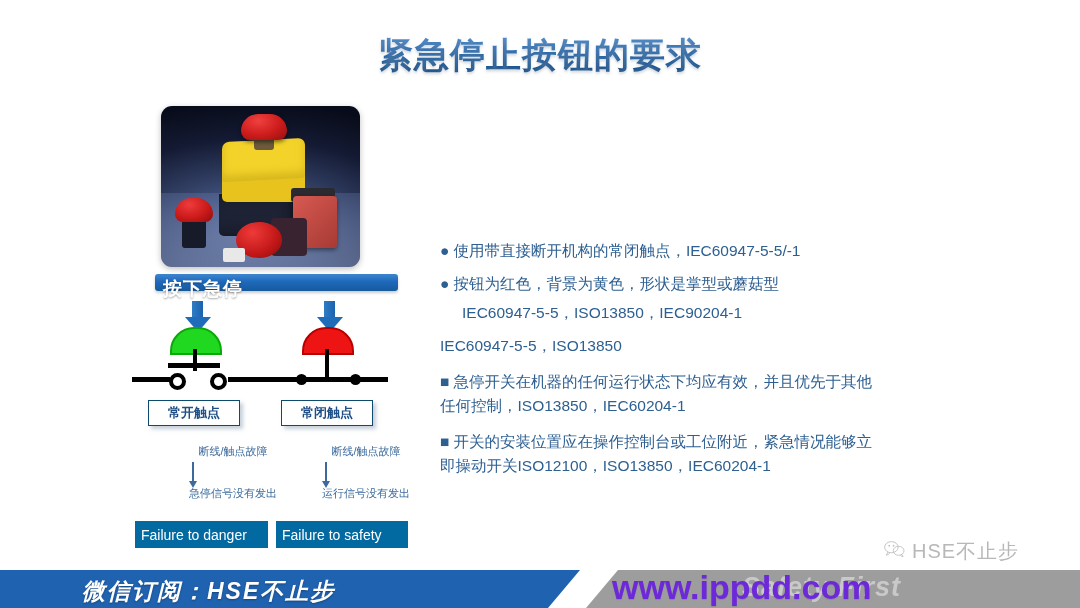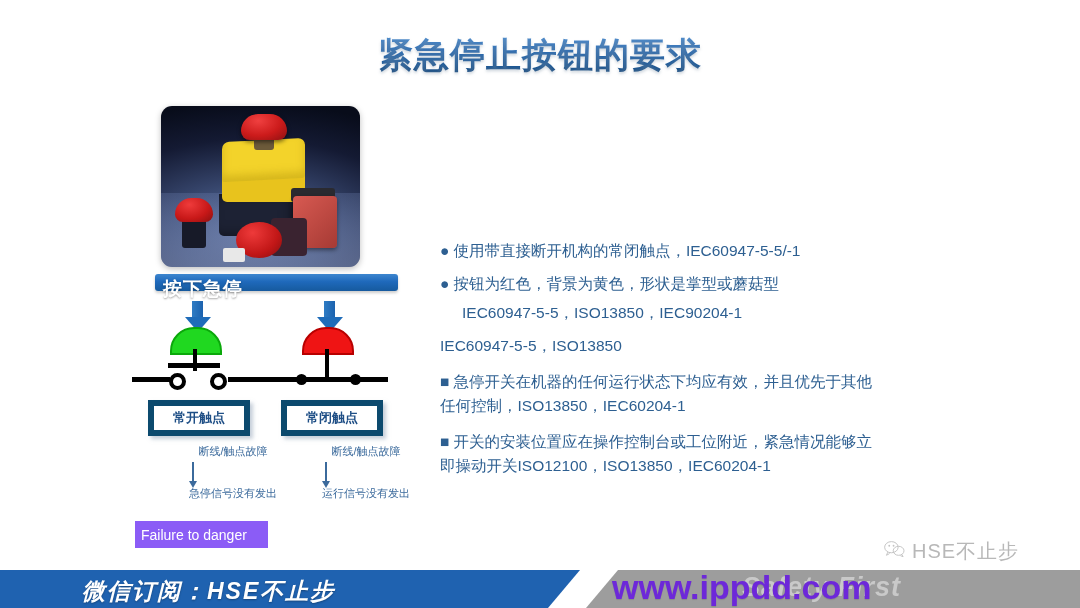--- a/index.html
+++ b/index.html
@@ -93,7 +93,7 @@
 
   
   .cbox{
-    position:absolute;border:6px solid #0c4a6e;background:#ffffff;
+    position:absolute;border:1px solid #0c4a6e;background:#ffffff;
     color:#1f4f86;font-size:13px;font-weight:bold;
     display:flex;align-items:center;justify-content:center;
     box-shadow:3px 3px 4px rgba(150,165,185,.55);

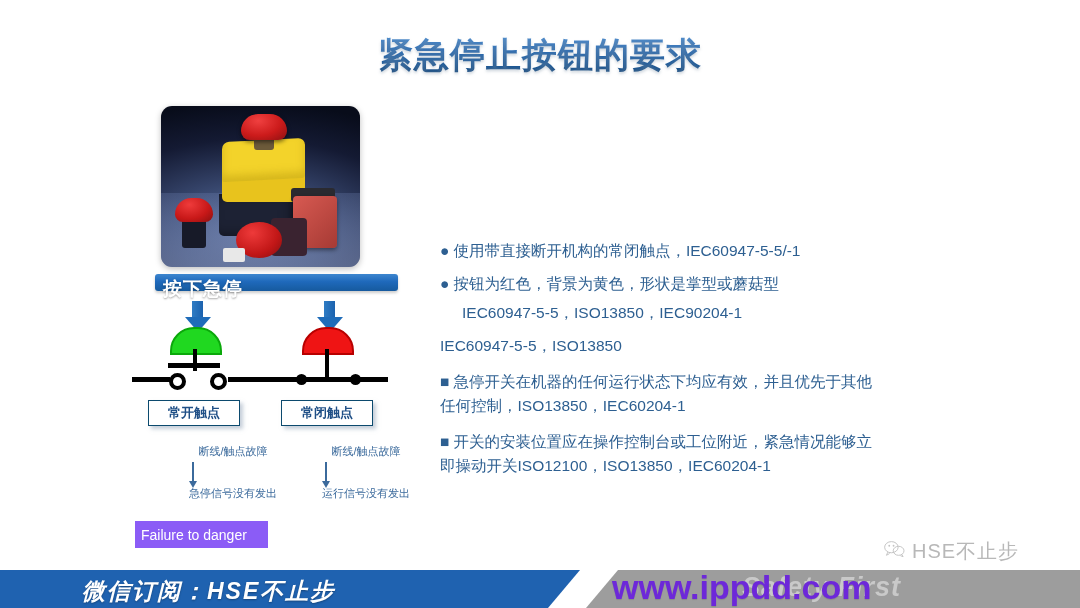--- a/index.html
+++ b/index.html
@@ -103,7 +103,7 @@
   .dnarrow:after{content:"";position:absolute;left:-3px;bottom:-6px;width:0;height:0;
                  border-left:4px solid transparent;border-right:4px solid transparent;border-top:7px solid #3b6a9c;}
   .fbox{
-    position:absolute;background:#8b5cf6;color:#fff;font-size:14px;
+    position:absolute;background:#0369a1;color:#fff;font-size:14px;
     display:flex;align-items:center;justify-content:flex-start;padding-left:6px;
     overflow:hidden;white-space:nowrap;
   }

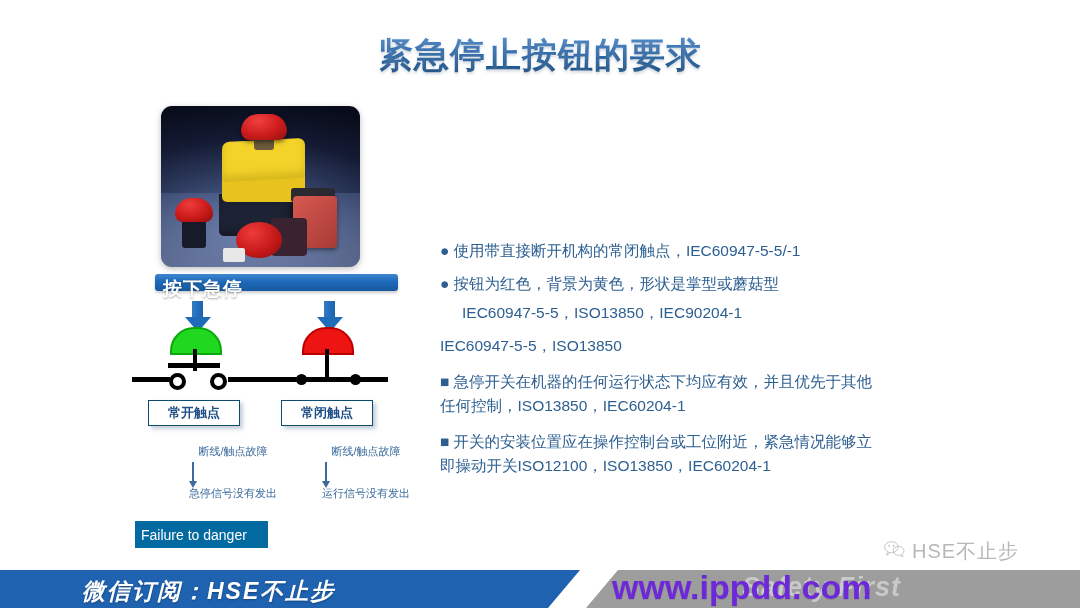--- a/index.html
+++ b/index.html
@@ -218,6 +218,9 @@
   <div class="sublabel" style="left:271px;top:486px;width:110px;">
     <span class="bold-italic">运行</span><span>信号没有发出</span>
   </div>
+  <div class="fbox" style="left:276px;top:521px;width:126px;height:27px;">
+    <span>Failure to safety</span>
+  </div>
 
 
   <div class="bullets">

